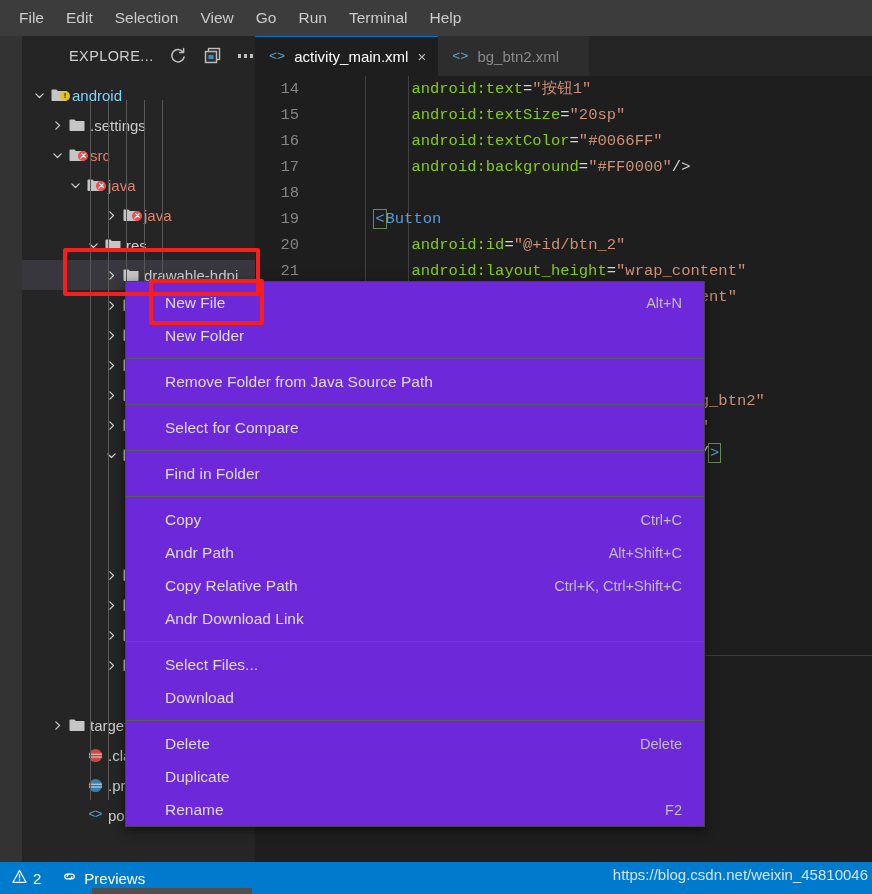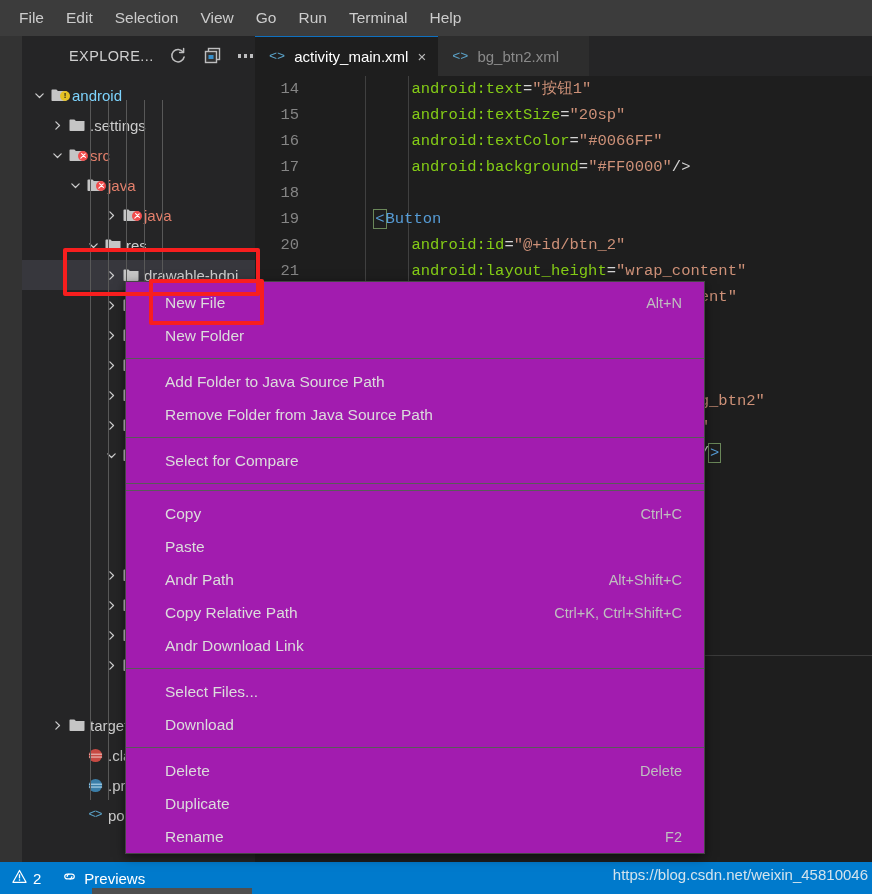--- a/index.html
+++ b/index.html
@@ -127,7 +127,7 @@
   
   .ctx{
     position:absolute;left:125px;top:281px;width:580px;
-    background:#a21caf;border:1px solid #454545;
+    background:#6d28d9;border:1px solid #454545;
     box-shadow:0 3px 10px rgba(0,0,0,.55);
     padding:4px 0 0 0;box-sizing:border-box;z-index:40;
   }

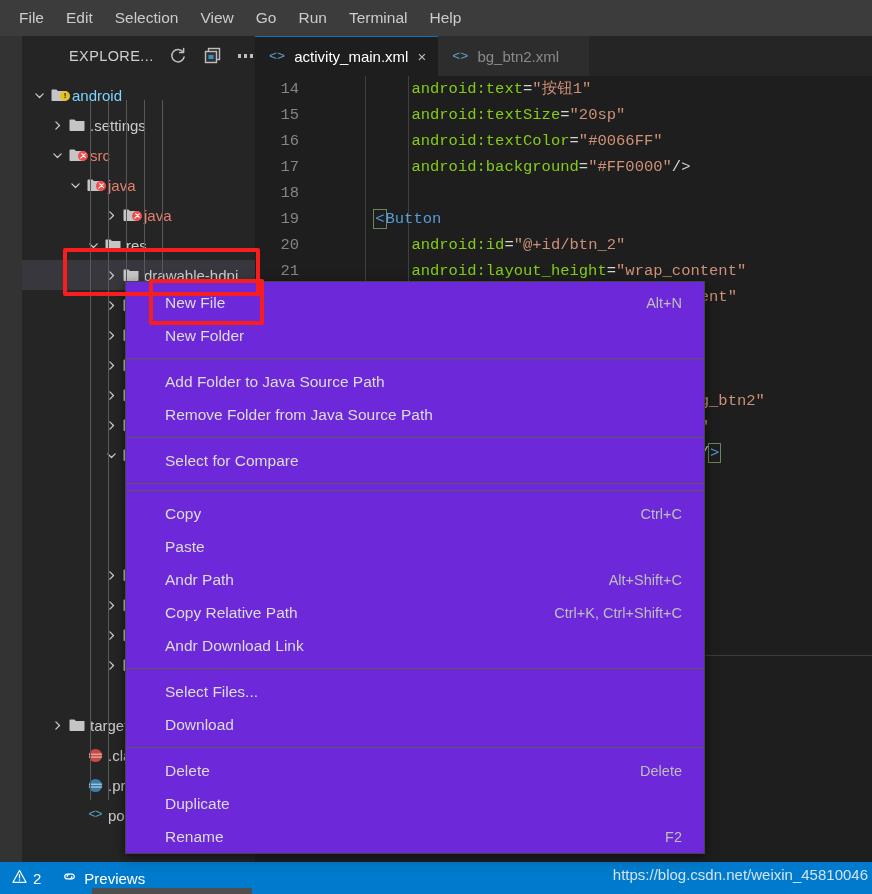--- a/index.html
+++ b/index.html
@@ -558,10 +558,6 @@
       </div>
       <div class="ctx-sep"></div>
       <div class="ctx-item">
-        <span>Add Folder to Java Source Path</span>
-        <span class="ctx-key"></span>
-      </div>
-      <div class="ctx-item">
         <span>Remove Folder from Java Source Path</span>
         <span class="ctx-key"></span>
       </div>

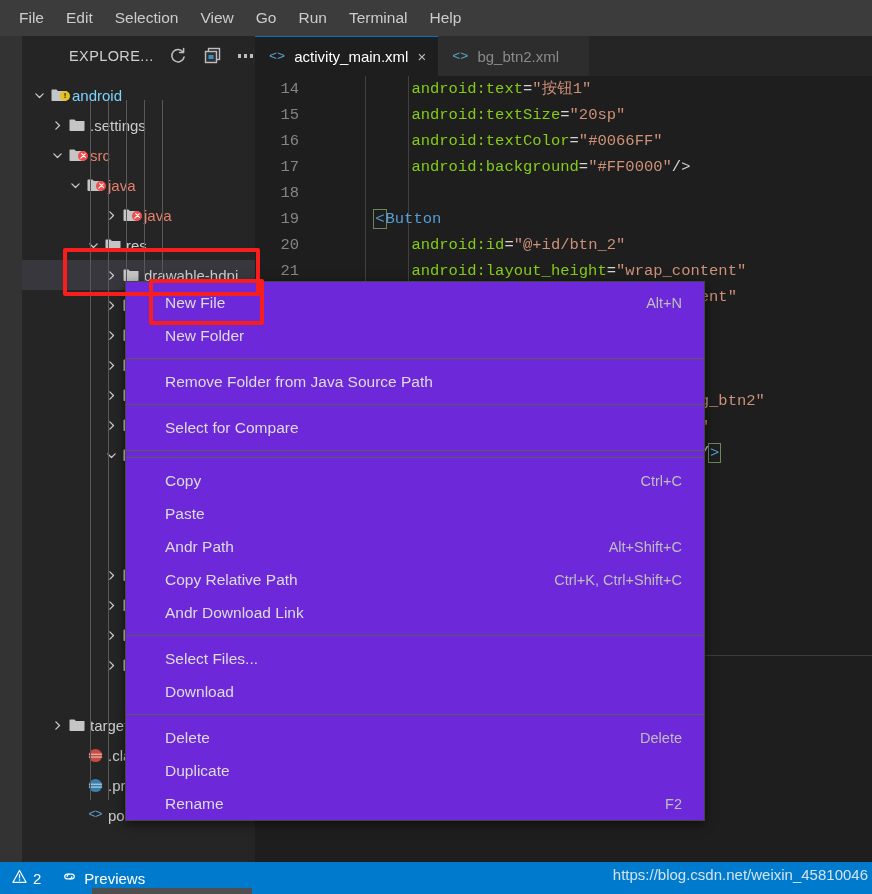--- a/index.html
+++ b/index.html
@@ -567,6 +567,10 @@
         <span class="ctx-key"></span>
       </div>
       <div class="ctx-sep"></div>
+      <div class="ctx-item">
+        <span>Find in Folder</span>
+        <span class="ctx-key"></span>
+      </div>
       <div class="ctx-sep"></div>
       <div class="ctx-item">
         <span>Copy</span>

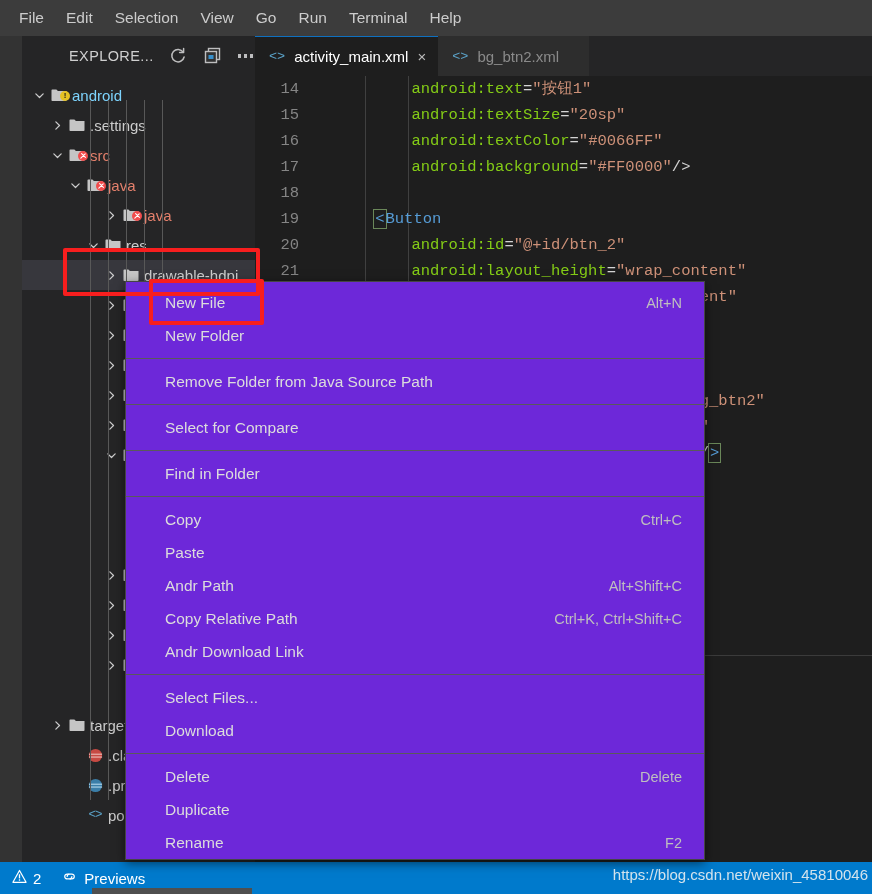--- a/index.html
+++ b/index.html
@@ -577,10 +577,6 @@
         <span class="ctx-key">Ctrl+C</span>
       </div>
       <div class="ctx-item">
-        <span>Paste</span>
-        <span class="ctx-key"></span>
-      </div>
-      <div class="ctx-item">
         <span>Andr Path</span>
         <span class="ctx-key">Alt+Shift+C</span>
       </div>

